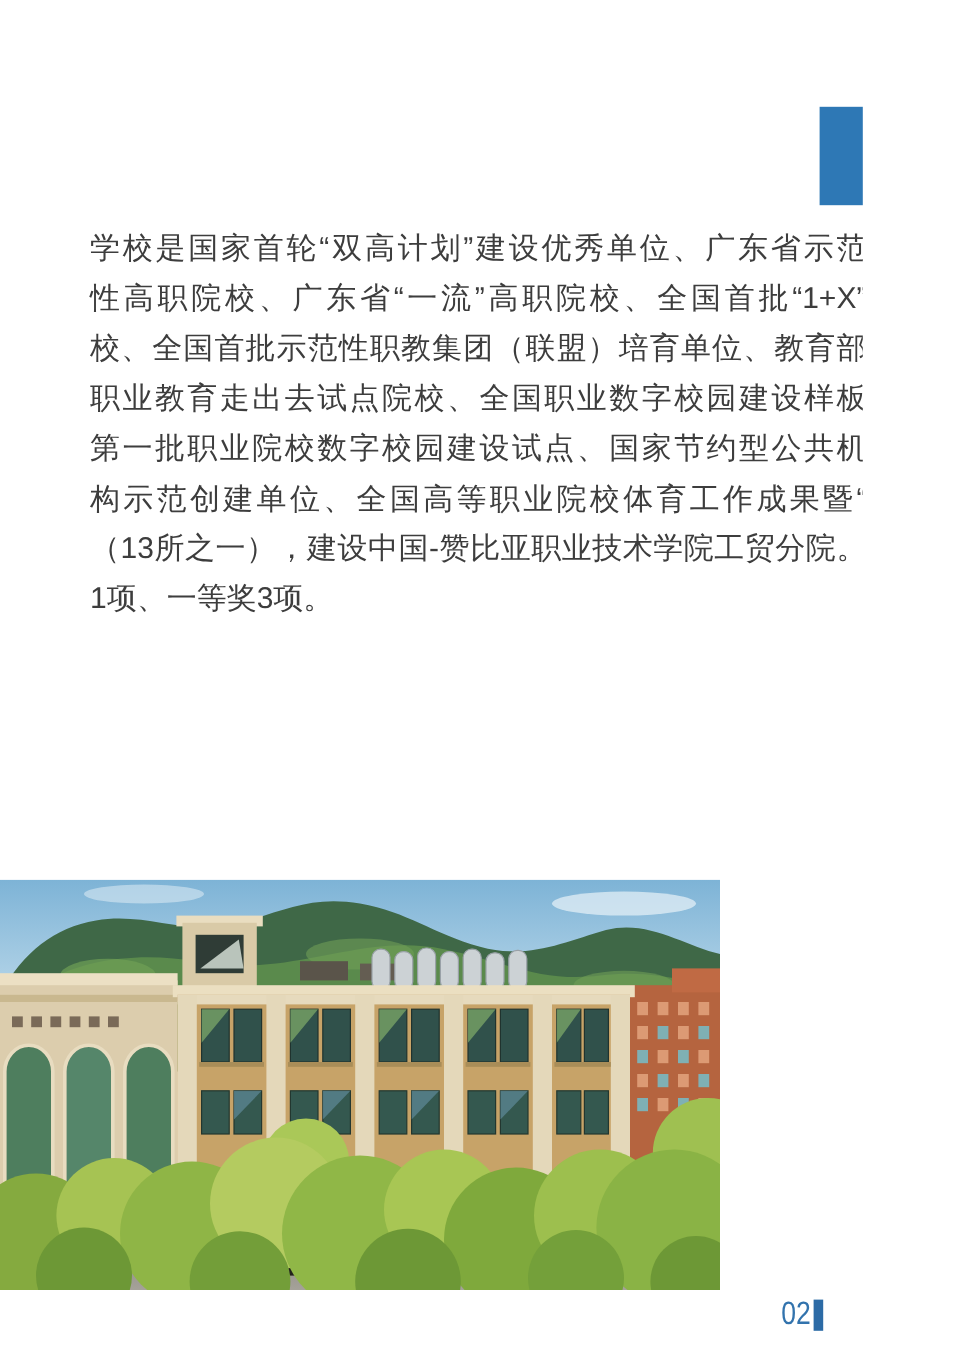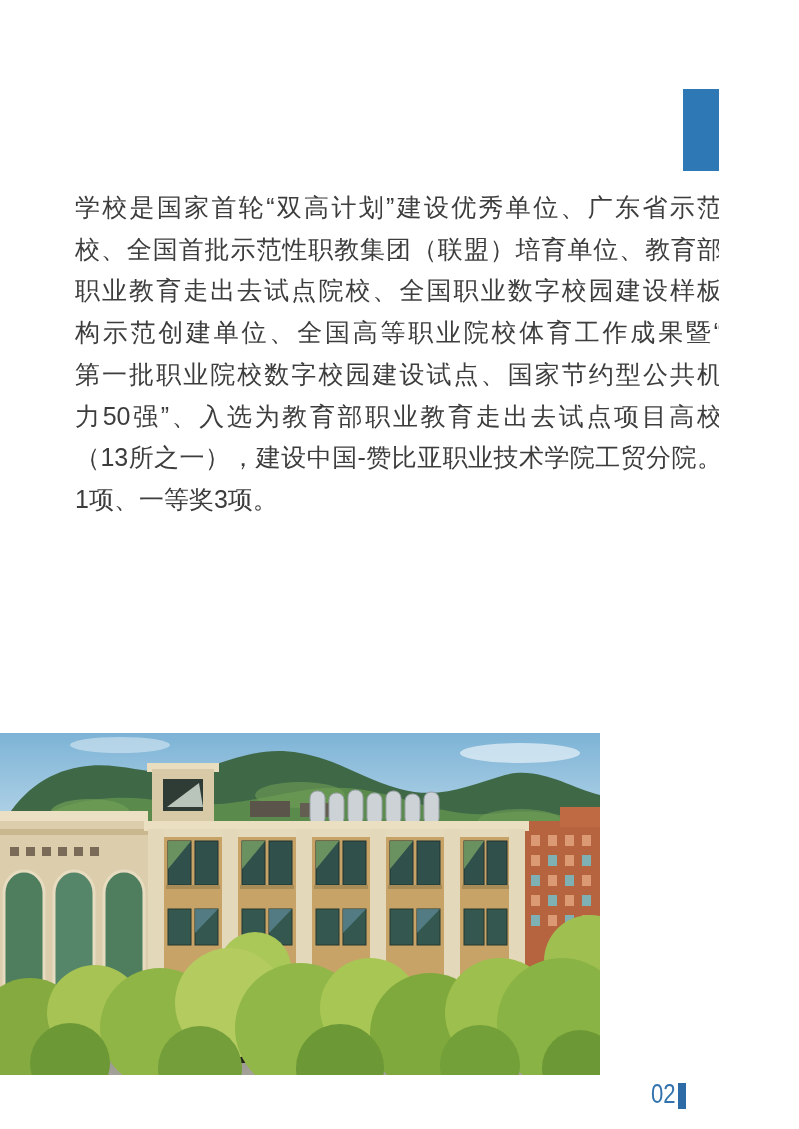--- a/index.html
+++ b/index.html
@@ -51,6 +51,7 @@
 
   <div class="paragraph">
     <div class="line">学校是国家首轮“双高计划”建设优秀单位、广东省示范</div>
+    <div class="line">性高职院校、广东省“一流”高职院校、全国首批“1+X”</div>
     <div class="line">校、全国首批示范性职教集团（联盟）培育单位、教育部</div>
     <div class="line">职业教育走出去试点院校、全国职业数字校园建设样板</div>
     <div class="line">构示范创建单位、全国高等职业院校体育工作成果暨“</div>

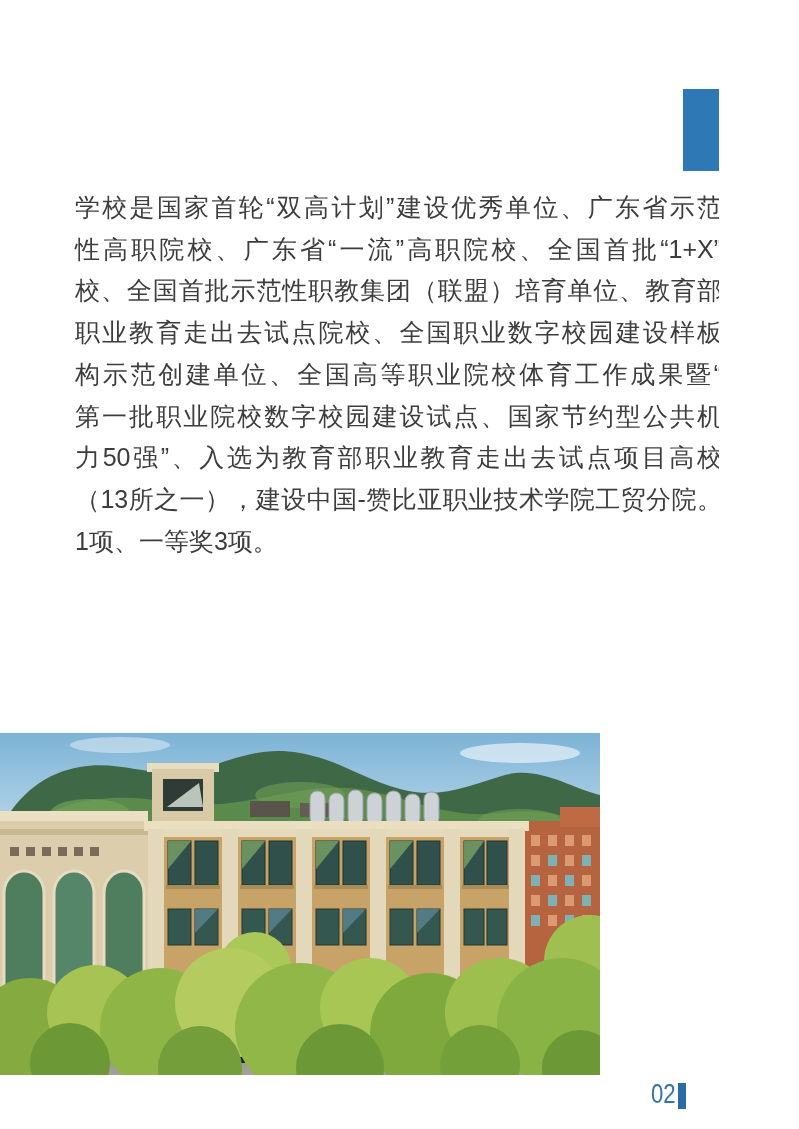--- a/index.html
+++ b/index.html
@@ -54,8 +54,8 @@
     <div class="line">性高职院校、广东省“一流”高职院校、全国首批“1+X”</div>
     <div class="line">校、全国首批示范性职教集团（联盟）培育单位、教育部</div>
     <div class="line">职业教育走出去试点院校、全国职业数字校园建设样板</div>
+    <div class="line">第一批职业院校数字校园建设试点、国家节约型公共机</div>
     <div class="line">构示范创建单位、全国高等职业院校体育工作成果暨“</div>
-    <div class="line">第一批职业院校数字校园建设试点、国家节约型公共机</div>
     <div class="line">力50强”、入选为教育部职业教育走出去试点项目高校</div>
     <div class="line">（13所之一），建设中国-赞比亚职业技术学院工贸分院。</div>
     <div class="line">1项、一等奖3项。</div>

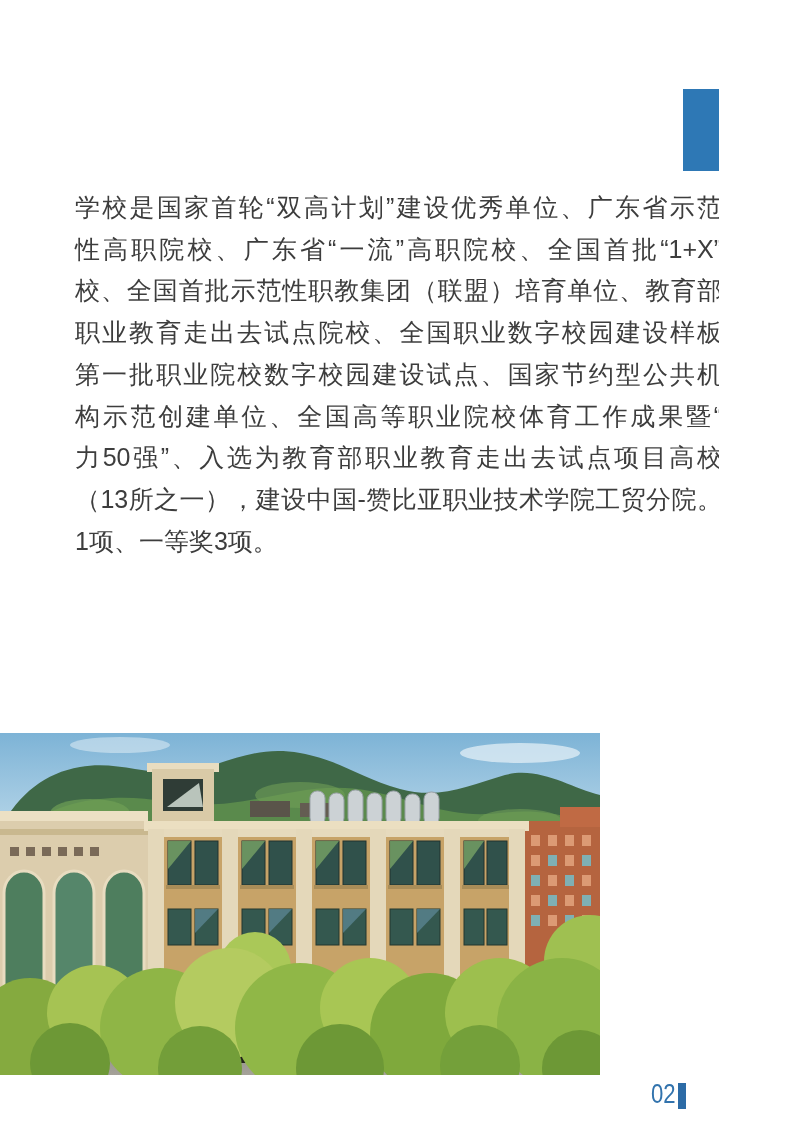--- a/index.html
+++ b/index.html
@@ -56,7 +56,6 @@
     <div class="line">职业教育走出去试点院校、全国职业数字校园建设样板</div>
     <div class="line">第一批职业院校数字校园建设试点、国家节约型公共机</div>
     <div class="line">构示范创建单位、全国高等职业院校体育工作成果暨“</div>
-    <div class="line">力50强”、入选为教育部职业教育走出去试点项目高校</div>
     <div class="line">（13所之一），建设中国-赞比亚职业技术学院工贸分院。</div>
     <div class="line">1项、一等奖3项。</div>
   </div>

